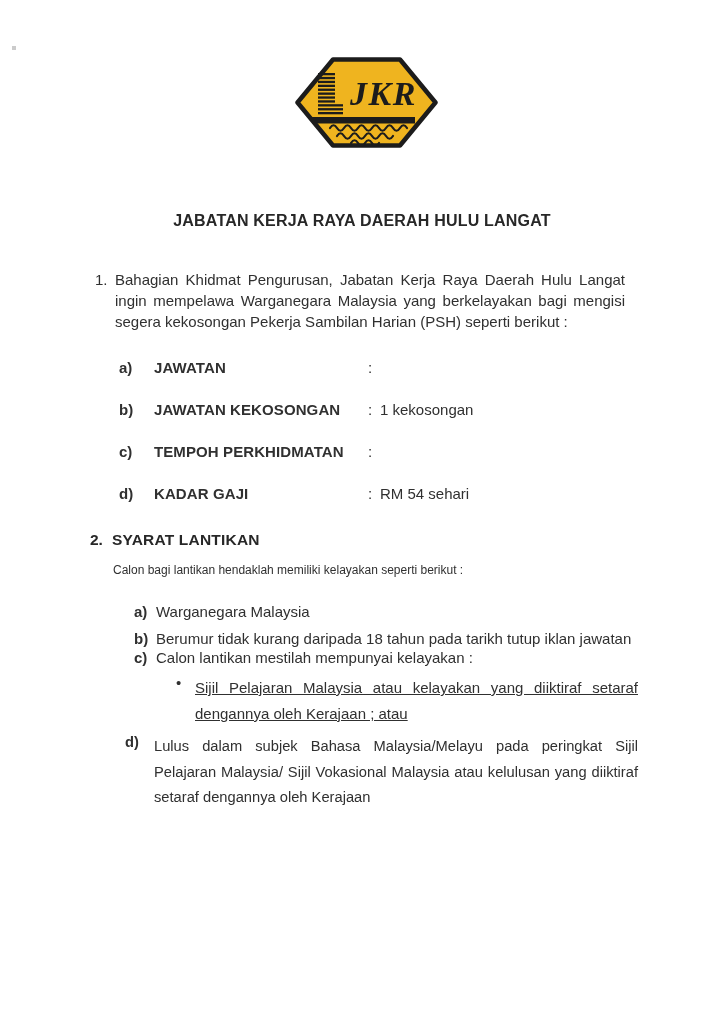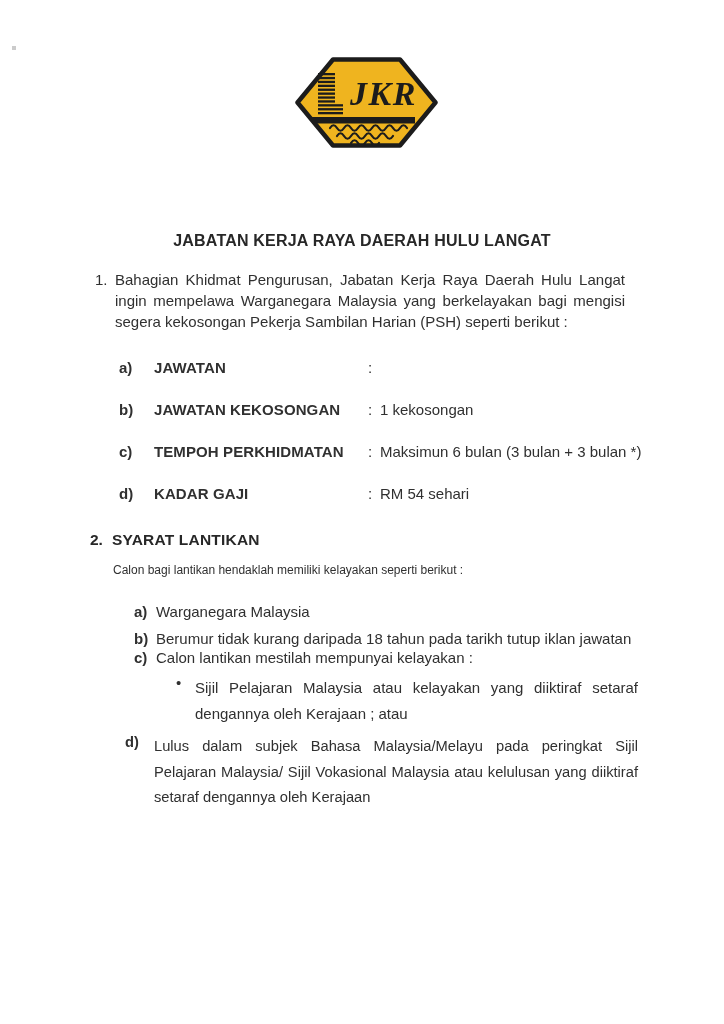--- a/index.html
+++ b/index.html
@@ -13,7 +13,7 @@
   .h1{position:absolute;top:178px;left:0;width:724px;text-align:center;
       font-weight:bold;font-size:16px;color:#272727;letter-spacing:.2px;}
   .h2{position:absolute;top:212px;left:0;width:724px;text-align:center;
-      font-weight:bold;font-size:16px;color:#272727;letter-spacing:.2px;margin-top:20px;}
+      font-weight:bold;font-size:16px;color:#272727;letter-spacing:.2px;}
   .para1{position:absolute;left:92px;top:269px;width:533px;font-size:15px;line-height:21px;}
   .para1 .num{position:absolute;left:3px;top:0;}
   .para1 .text{margin-left:23px;text-align:justify;}

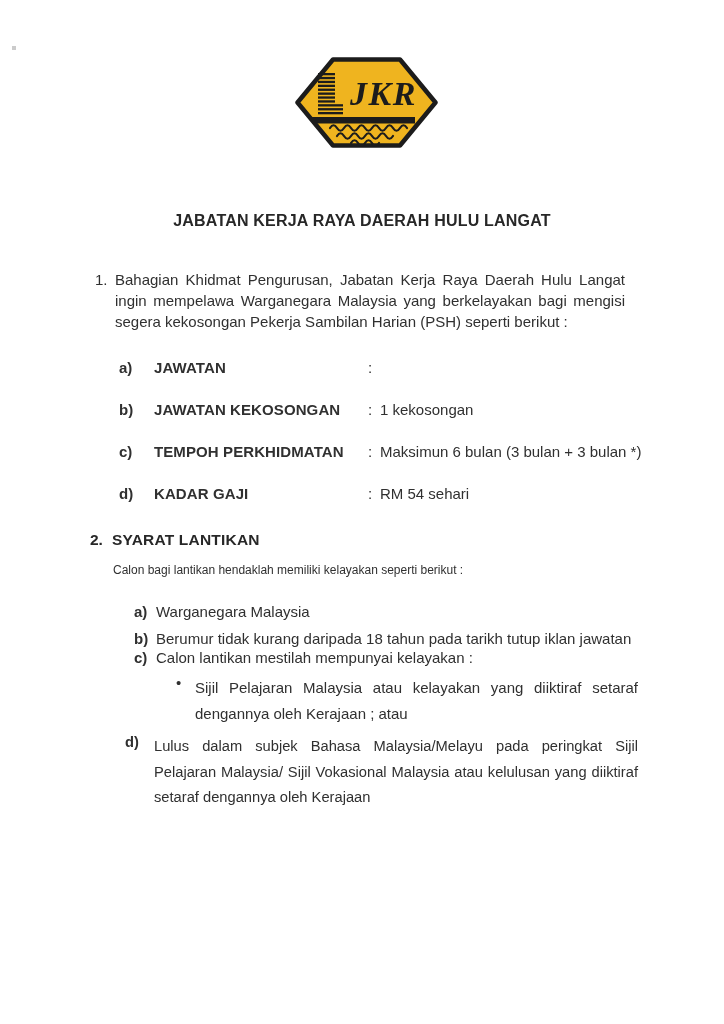--- a/index.html
+++ b/index.html
@@ -89,7 +89,6 @@
     <span class="letter">c)</span>
     <span class="label">TEMPOH PERKHIDMATAN</span>
     <span class="colon">:</span>
-    <span class="value">Maksimun 6 bulan (3 bulan + 3 bulan *)</span>
   </div>
   <div class="s1row" style="top:485px">
     <span class="letter">d)</span>

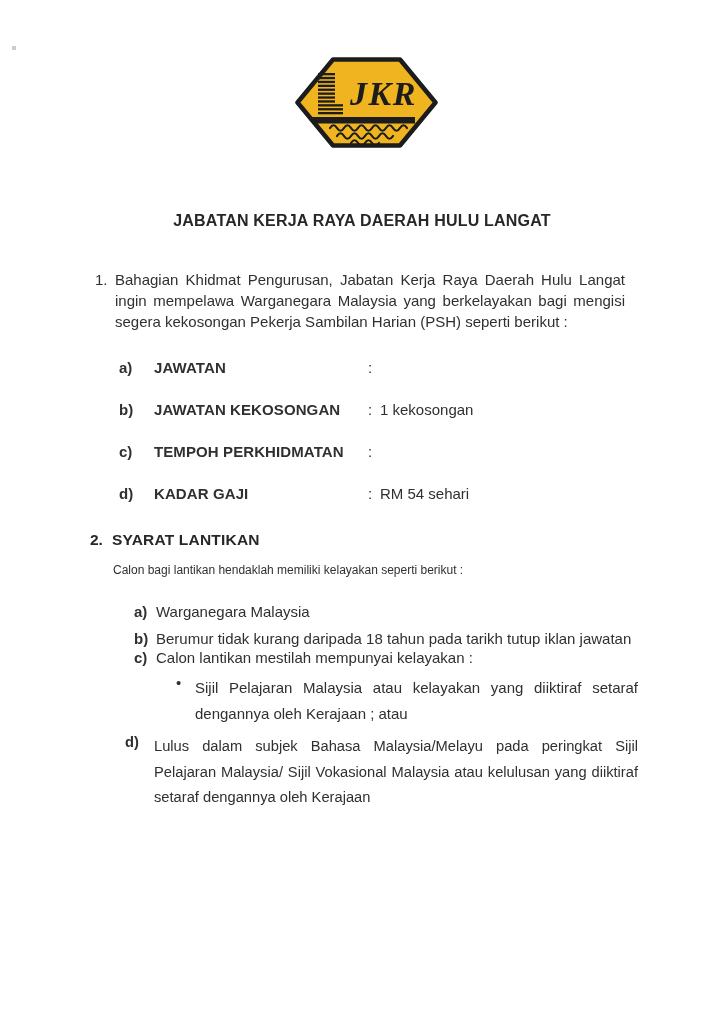--- a/index.html
+++ b/index.html
@@ -31,7 +31,7 @@
   .s2item .text{position:absolute;left:156px;}
   .bulletblock{position:absolute;top:675px;left:0;width:724px;font-size:15px;}
   .bulletblock .marker{position:absolute;left:176px;top:-1px;}
-  .bulletblock .btext{position:absolute;left:195px;width:443px;text-align:justify;line-height:26px;}
+  .bulletblock .btext{position:absolute;left:195px;width:443px;text-align:justify;line-height:26px;text-decoration:underline;}
   .s2d{position:absolute;top:734px;left:0;width:724px;font-size:14.7px;}
   .s2d .letter{position:absolute;left:125px;font-weight:bold;}
   .s2d .text{position:absolute;left:154px;width:484px;text-align:justify;line-height:25.5px;}

